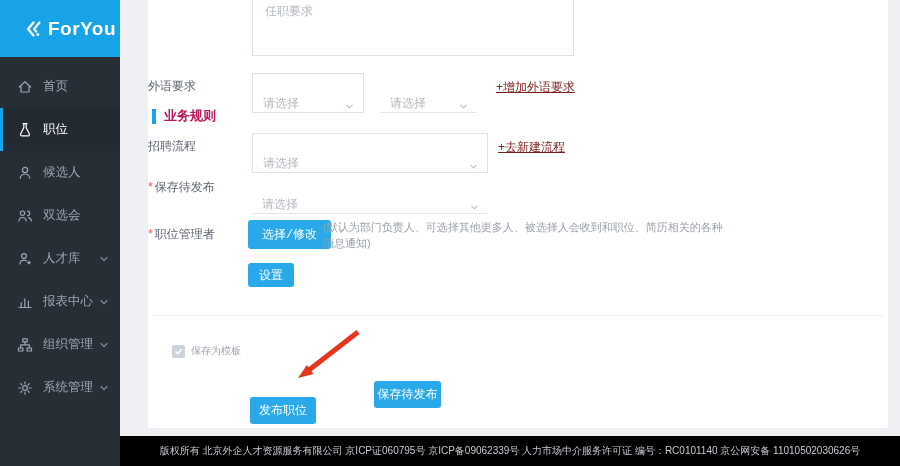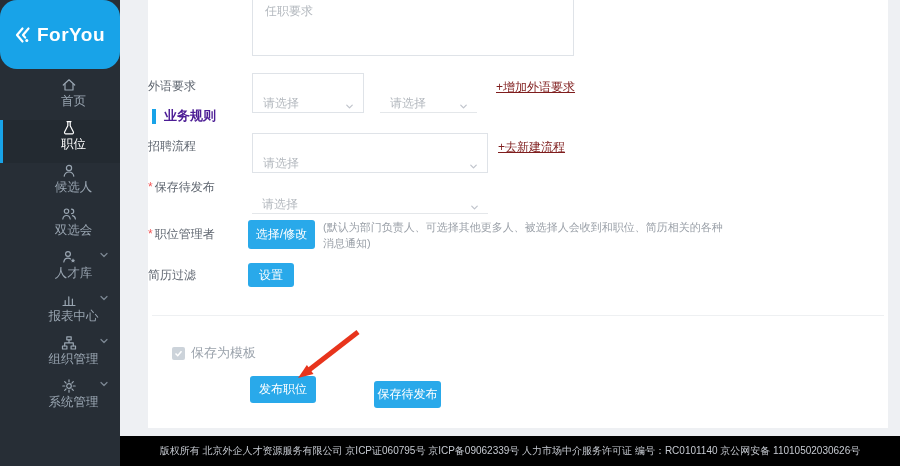--- a/index.html
+++ b/index.html
@@ -8,7 +8,7 @@
 
   
   .sidebar { position:absolute; left:0; top:0; width:120px; height:466px; background:#272e36; z-index:2; }
-  .logo { height:69px; background:#18a3e8; display:flex; align-items:center; padding-left:13px; color:#fff;border-radius:17px; }
+  .logo { height:57px; background:#18a3e8; display:flex; align-items:center; padding-left:24px; color:#fff; }
   .logo-text { font-size:19px; font-weight:bold; letter-spacing:0.5px; margin-left:4px; }
   .nav { padding-top:8px; }
   .nav-item { position:relative; height:43px; display:flex; align-items:center; padding-left:17px; color:#9aa6b2; font-size:12.5px; cursor:pointer;flex-direction:column; }

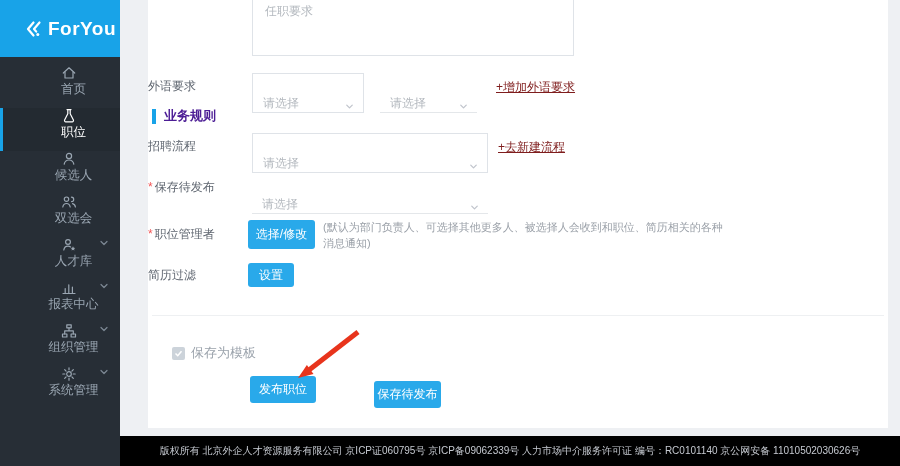--- a/index.html
+++ b/index.html
@@ -11,7 +11,7 @@
   .logo { height:57px; background:#18a3e8; display:flex; align-items:center; padding-left:24px; color:#fff; }
   .logo-text { font-size:19px; font-weight:bold; letter-spacing:0.5px; margin-left:4px; }
   .nav { padding-top:8px; }
-  .nav-item { position:relative; height:43px; display:flex; align-items:center; padding-left:17px; color:#9aa6b2; font-size:12.5px; cursor:pointer;flex-direction:column; }
+  .nav-item { position:relative; height:43px; display:flex; align-items:center; padding-left:17px; color:#9aa6b2; font-size:12.5px; cursor:pointer; }
   .nav-item .ic { width:16px; height:16px; display:inline-flex; }
   .nav-item .lbl { margin-left:10px; }
   .nav-item.active { color:#ffffff; background:#232a31; }

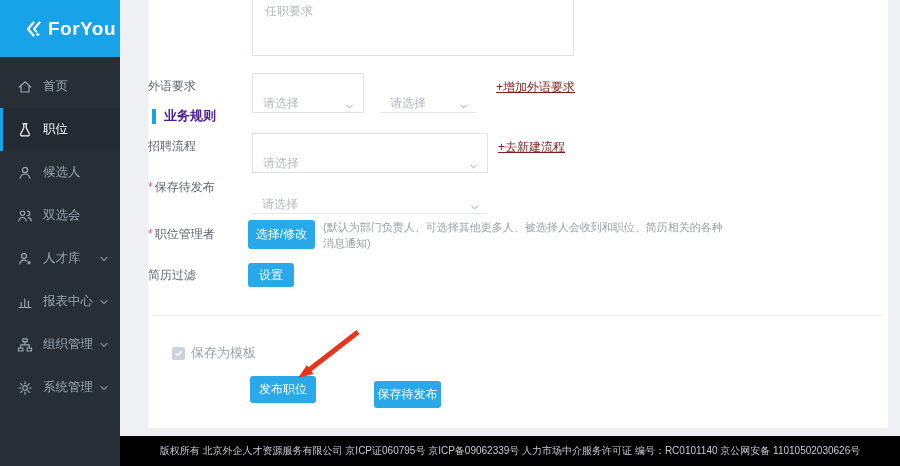--- a/index.html
+++ b/index.html
@@ -41,7 +41,7 @@
 
   .section-head { position:absolute; left:4px; top:107px; display:flex; align-items:center; }
   .section-bar { width:4px; height:15px; background:#18a3e8; }
-  .section-title { margin-left:8px; font-size:13px; font-weight:bold; color:#4c1d95; }
+  .section-title { margin-left:8px; font-size:13px; font-weight:bold; color:#be185d; }
 
   .btn { position:absolute; background:#29a9ea; color:#fff; border:none; border-radius:3px;
     font-size:12px; cursor:pointer; font-family:"Liberation Sans", sans-serif; }

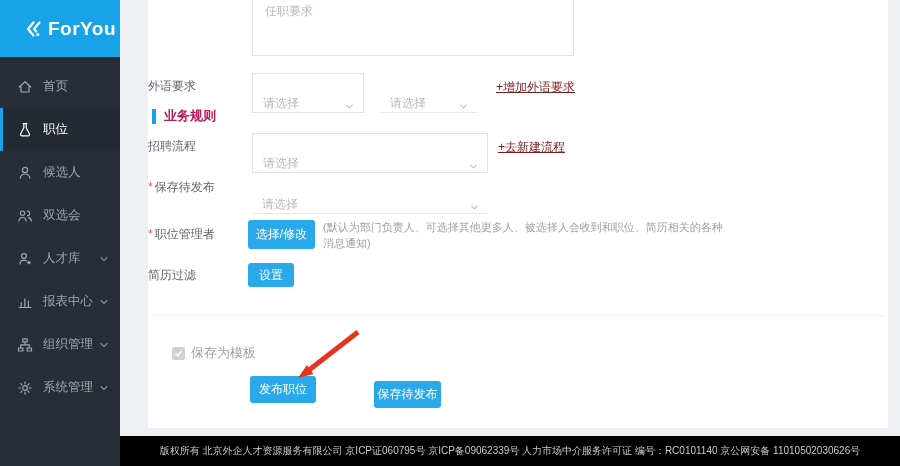--- a/index.html
+++ b/index.html
@@ -246,7 +246,7 @@
       <div class="row-label" style="top:220px; line-height:29px;">
         <span class="req">*</span><span>职位管理者</span>
       </div>
-      <button class="btn" style="left:100px; top:220px; width:67px; height:29px;">选择/修改</button>
+      <button class="btn" style="left:100px; top:220px; width:83px; height:29px;font-family:Liberation Mono, monospace;">选择/修改</button>
       <div class="note">(默认为部门负责人、可选择其他更多人、被选择人会收到和职位、简历相关的各种消息通知)</div>
 
       <div class="row-label" style="top:263px; line-height:24px;">

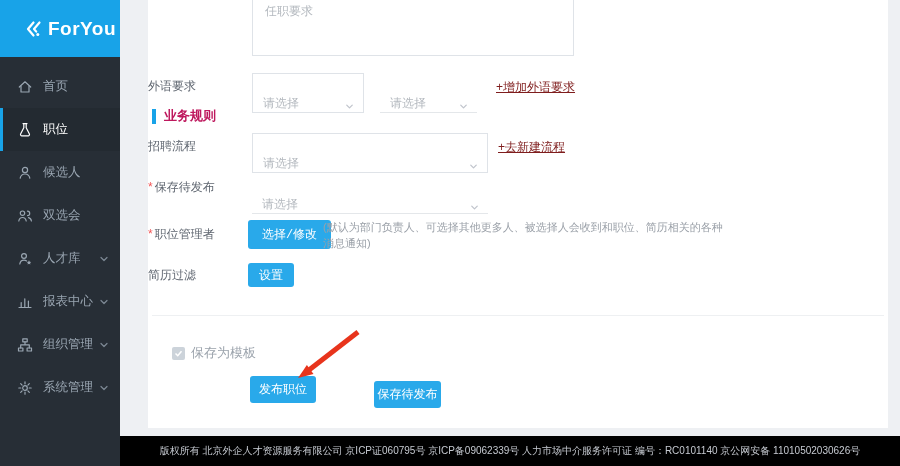--- a/index.html
+++ b/index.html
@@ -249,9 +249,6 @@
       <button class="btn" style="left:100px; top:220px; width:83px; height:29px;font-family:Liberation Mono, monospace;">选择/修改</button>
       <div class="note">(默认为部门负责人、可选择其他更多人、被选择人会收到和职位、简历相关的各种消息通知)</div>
 
-      <div class="row-label" style="top:263px; line-height:24px;">
-        <span>简历过滤</span>
-      </div>
       <button class="btn" style="left:100px; top:263px; width:46px; height:24px;">设置</button>
 
       <div class="divider"></div>

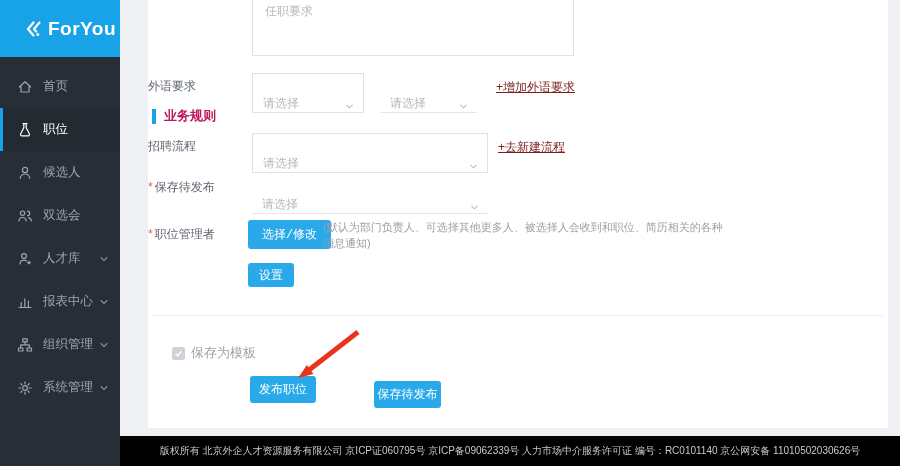--- a/index.html
+++ b/index.html
@@ -53,7 +53,7 @@
   .chkrow { position:absolute; left:24px; top:344px; display:flex; align-items:center; cursor:pointer; }
   .chkbox { width:13px; height:13px; background:#ccd3da; border-radius:2px; display:flex; align-items:center; justify-content:center; }
   .chkbox svg { width:9px; height:9px; stroke:#fff; stroke-width:2; fill:none; }
-  .chklbl { margin-left:6px; font-size:13px; color:#9aa2ab; }
+  .chklbl { margin-left:6px; font-size:10px; color:#9aa2ab; }
 
   .arrow-svg { position:absolute; left:140px; top:324px; pointer-events:none; z-index:3; }
 

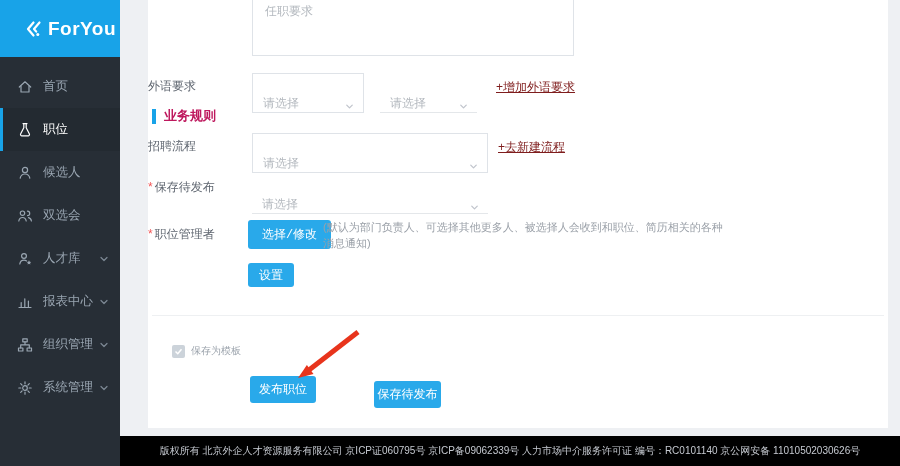--- a/index.html
+++ b/index.html
@@ -262,7 +262,7 @@
         <span class="chklbl">保存为模板</span>
       </div>
 
-      <button class="btn" style="left:102px; top:376px; width:66px; height:27px;">发布职位</button>
+      <button class="btn" style="left:102px; top:397px; width:66px; height:27px;">发布职位</button>
       <button class="btn" style="left:189px; top:381px; width:67px; height:27px;margin-left:37px;">保存待发布</button>
 
       <svg class="arrow-svg" width="80" height="60">

